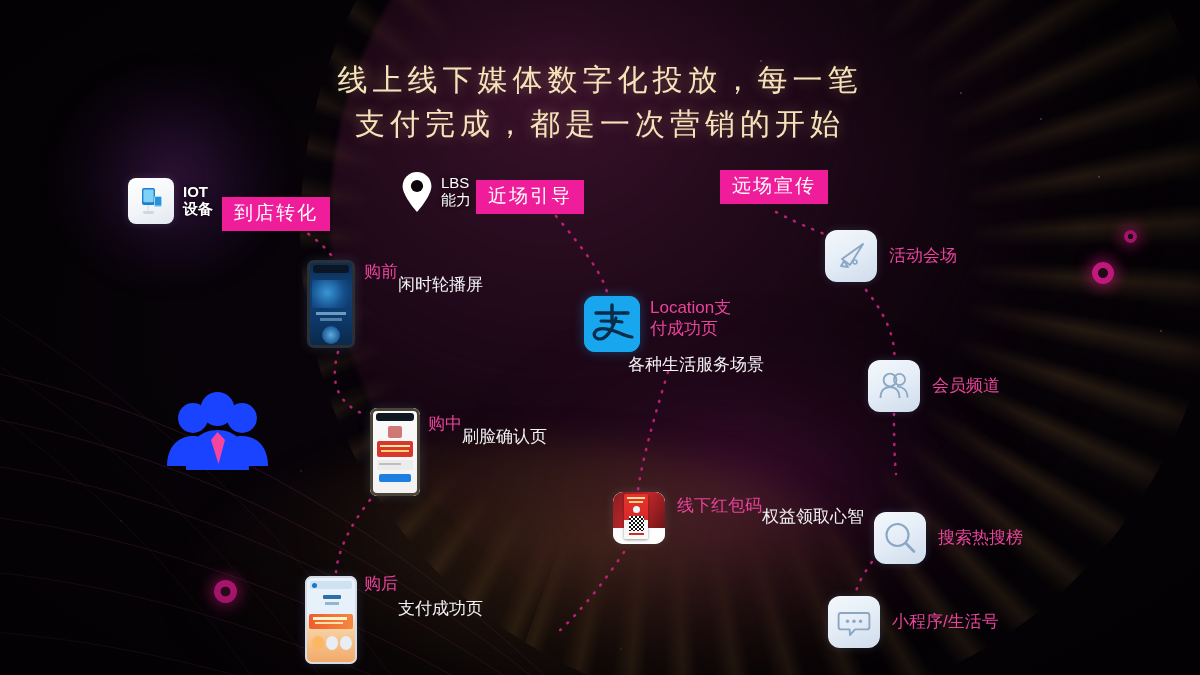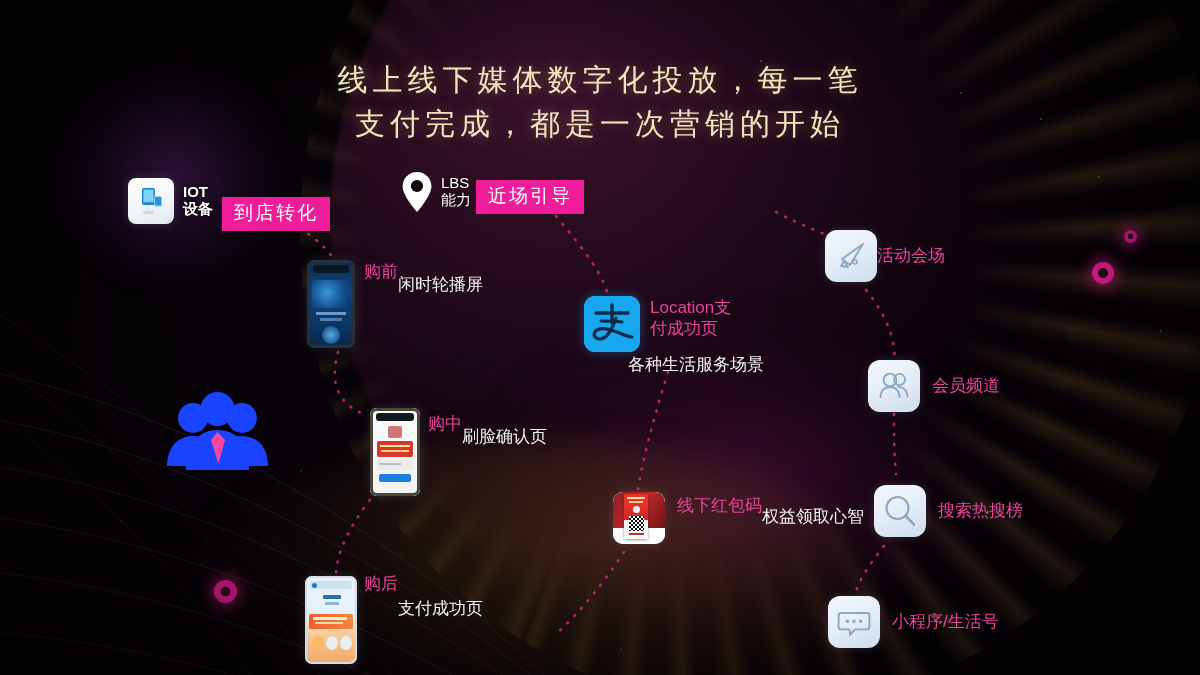--- a/index.html
+++ b/index.html
@@ -196,6 +196,9 @@
     <span class="badge">近场引导</span>
   </div>
 
+  <div style="position:absolute;left:720px;top:170px;">
+    <span class="badge">远场宣传</span>
+  </div>
 
   <div style="position:absolute;left:165px;top:392px;">
     <svg width="105" height="78" viewBox="0 0 105 78">

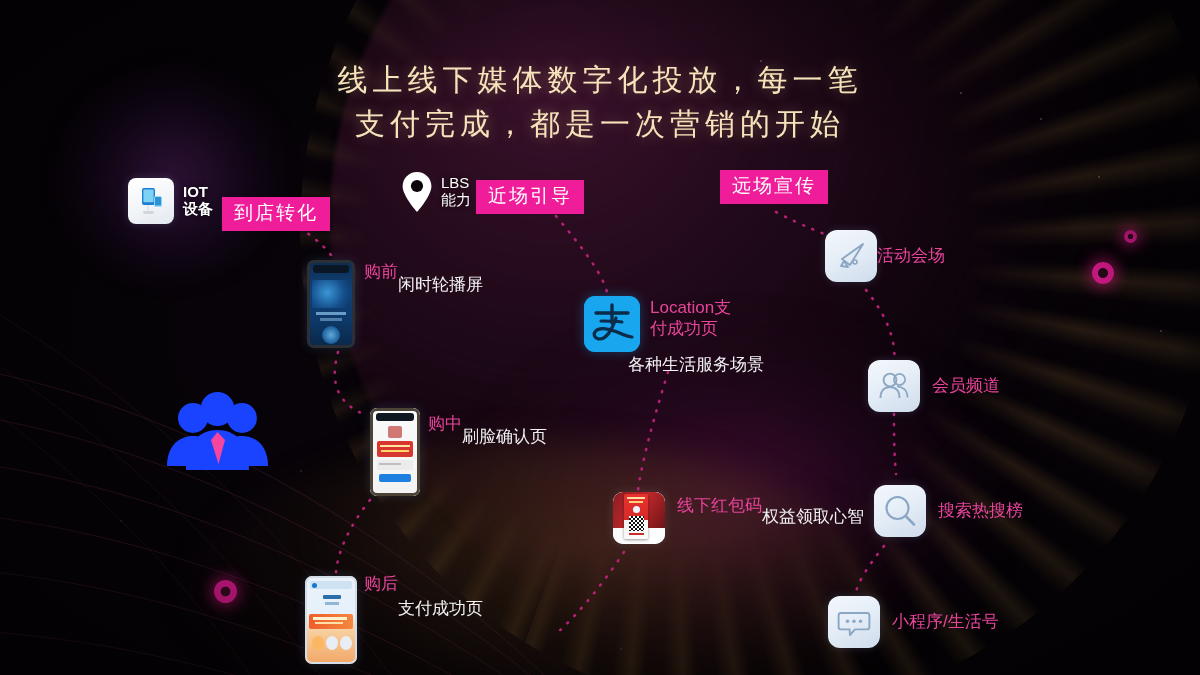--- a/index.html
+++ b/index.html
@@ -314,7 +314,7 @@
         <circle cx="22" cy="24" r="2" fill="none" stroke="#8ba7c4" stroke-width="1.6"></circle>
       </svg>
     </div>
-    <div class="label-pink" style="">活动会场</div>
+    <div class="label-pink" style="margin-left:12px;">活动会场</div>
   </div>
 
   <div class="node" style="left:868px;top:360px;">

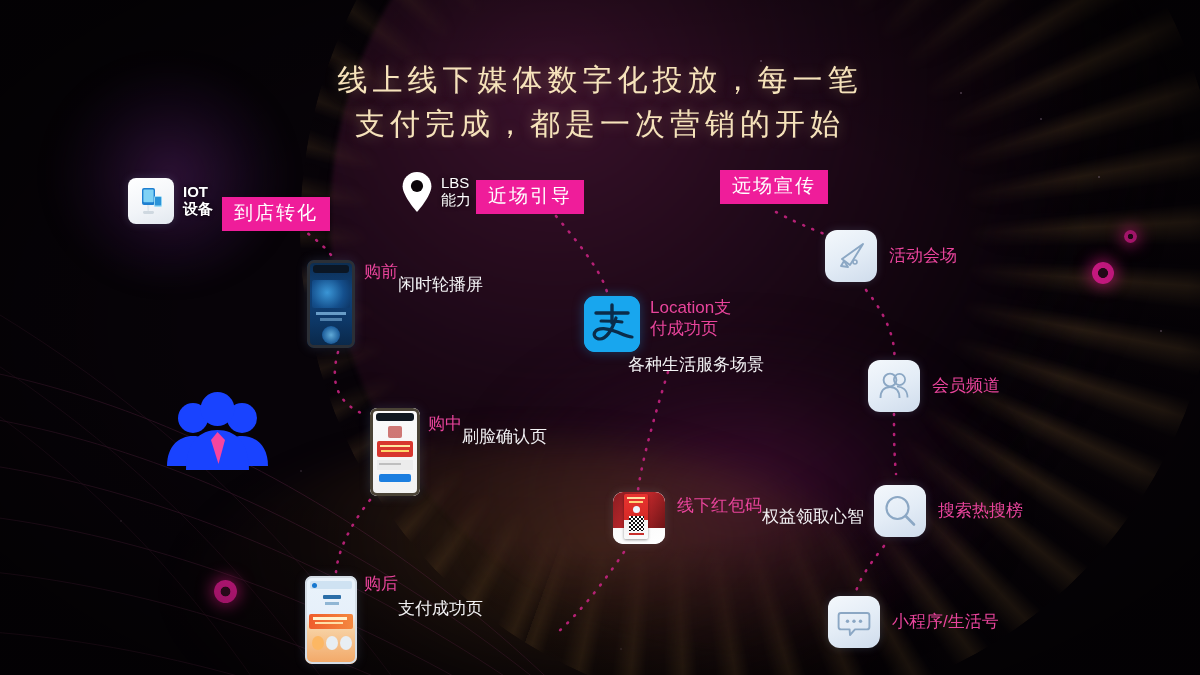--- a/index.html
+++ b/index.html
@@ -329,7 +329,7 @@
     <div class="label-pink" style="margin-left:12px;">会员频道</div>
   </div>
 
-  <div class="node" style="left:874px;top:485px;">
+  <div class="node" style="left:874px;top:512px;">
     <div class="tile">
       <svg width="38" height="38" viewBox="0 0 38 38">
         <circle cx="16.5" cy="16" r="11" fill="none" stroke="#8ba7c4" stroke-width="2.1"></circle>

